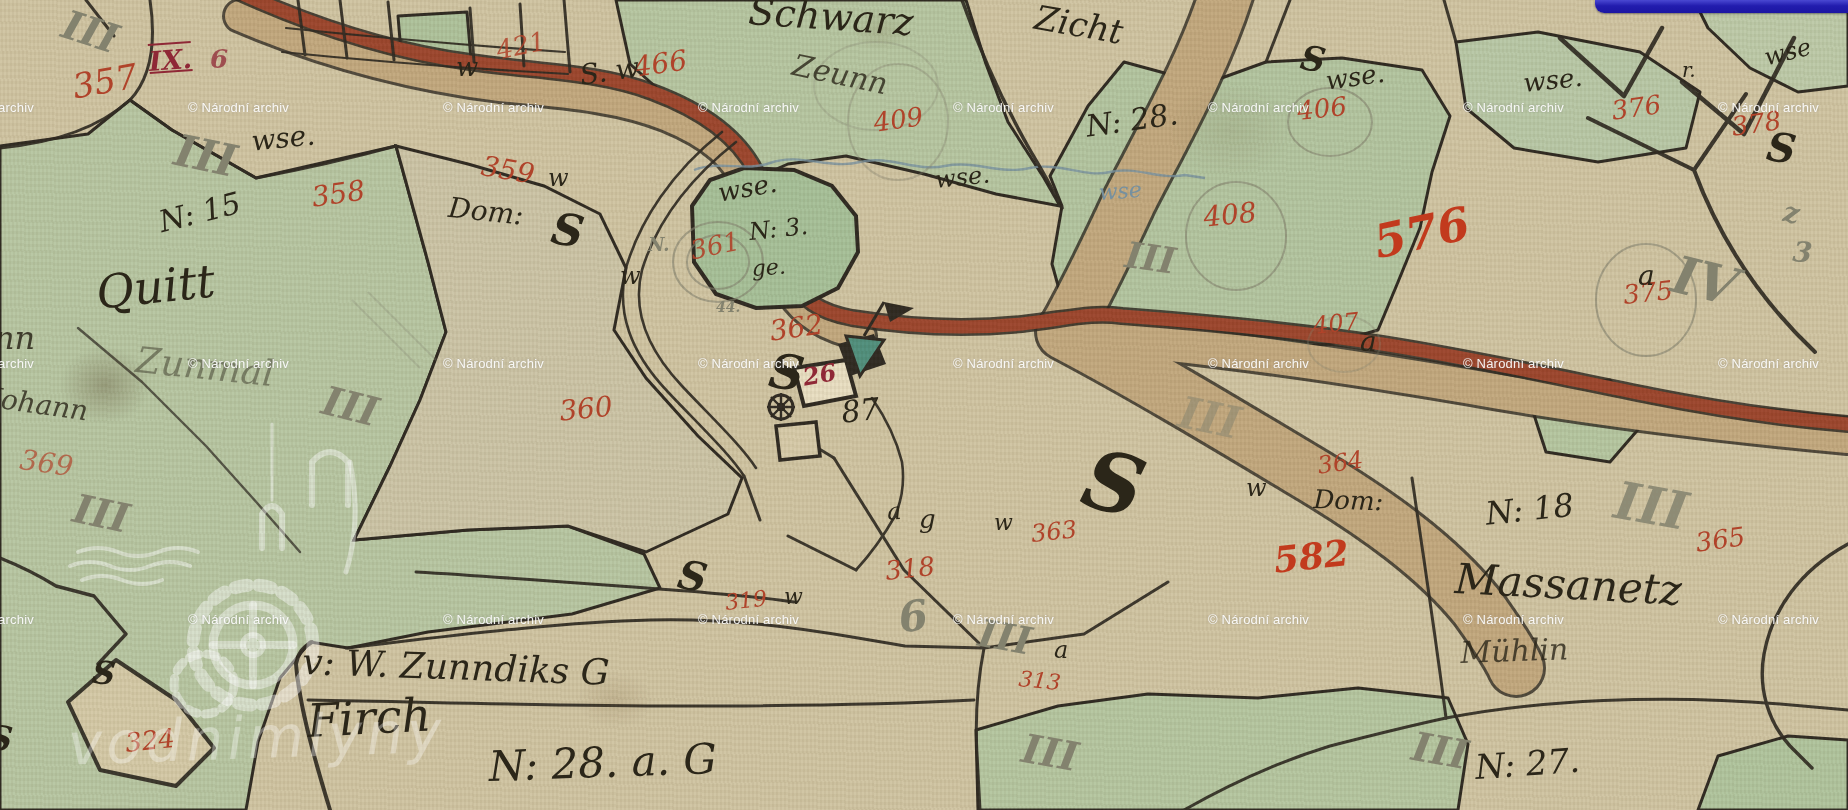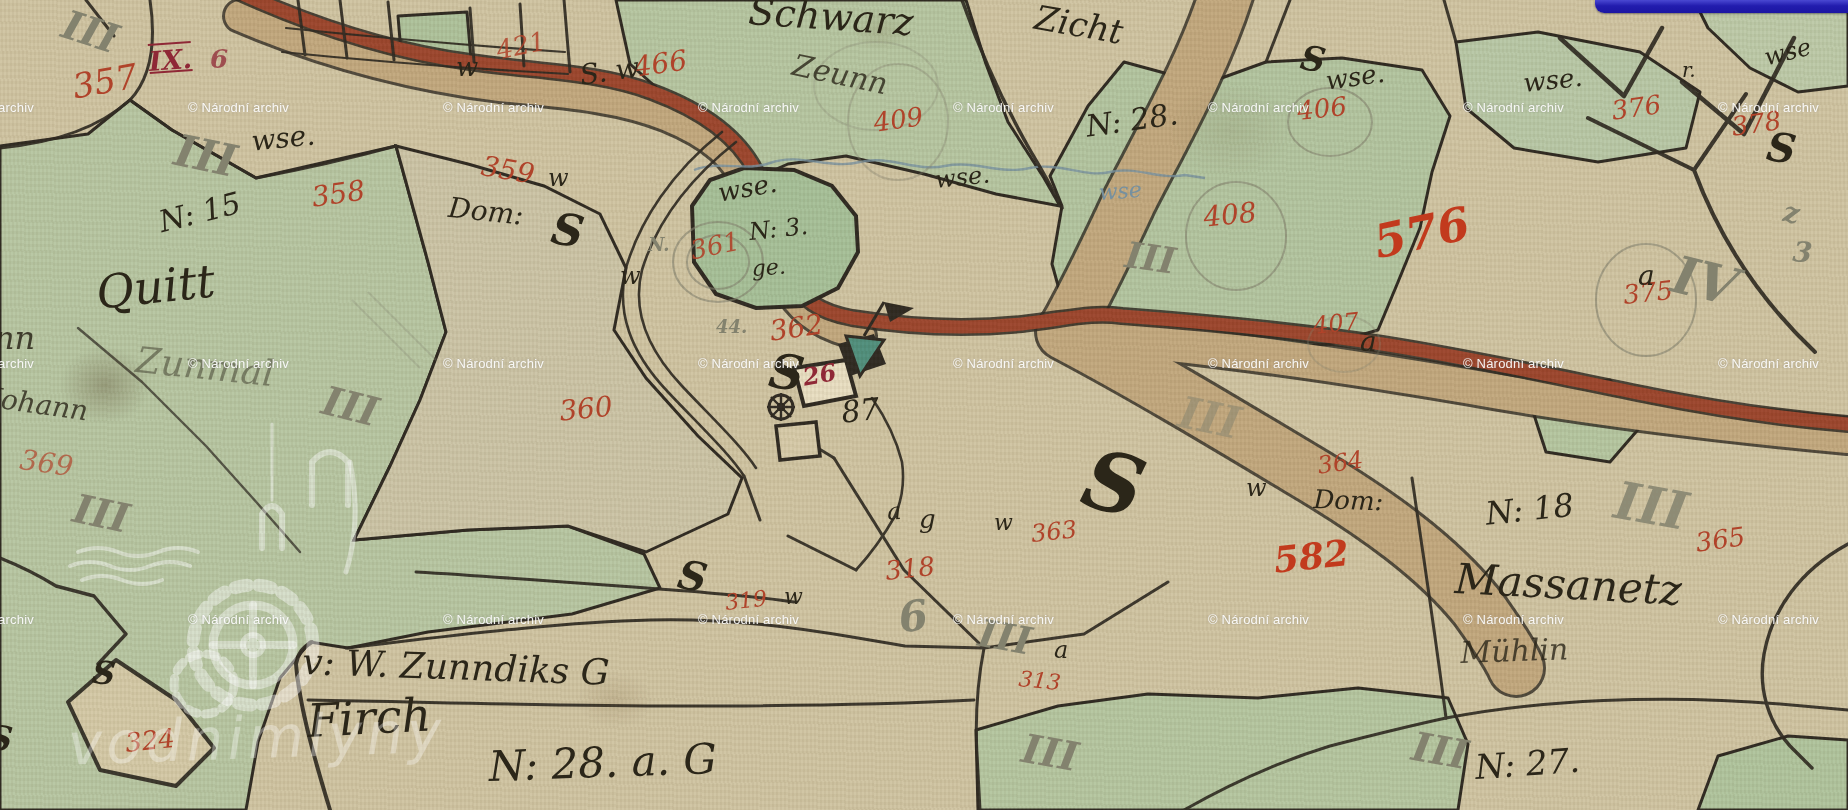--- a/index.html
+++ b/index.html
@@ -237,7 +237,7 @@
       <div class="lbl pencil" style="left: 1026px; top: 728px; font-size: 40px; transform: rotate(10deg);">III</div>
       <div class="lbl pencil" style="left: 1184px; top: 390px; font-size: 44px; transform: rotate(12deg); opacity: 0.5;">III</div>
       <div class="lbl pencil" style="left: 1680px; top: 248px; font-size: 52px; transform: rotate(14deg);">IV</div>
-      <div class="lbl pencil" style="left: 716px; top: 318px; font-size: 18px; transform: rotate(0deg);">44.</div>
+      <div class="lbl pencil" style="left: 716px; top: 300px; font-size: 14px; transform: rotate(0deg);">44.</div>
       <div class="lbl pencil" style="left: 648px; top: 236px; font-size: 18px; transform: rotate(0deg);">N.</div>
       <div class="lbl pencil" style="left: 896px; top: 598px; font-size: 42px; transform: rotate(-8deg);">6</div>
       <div class="lbl pencil" style="left: 1786px; top: 198px; font-size: 28px; transform: rotate(10deg);">z</div>

